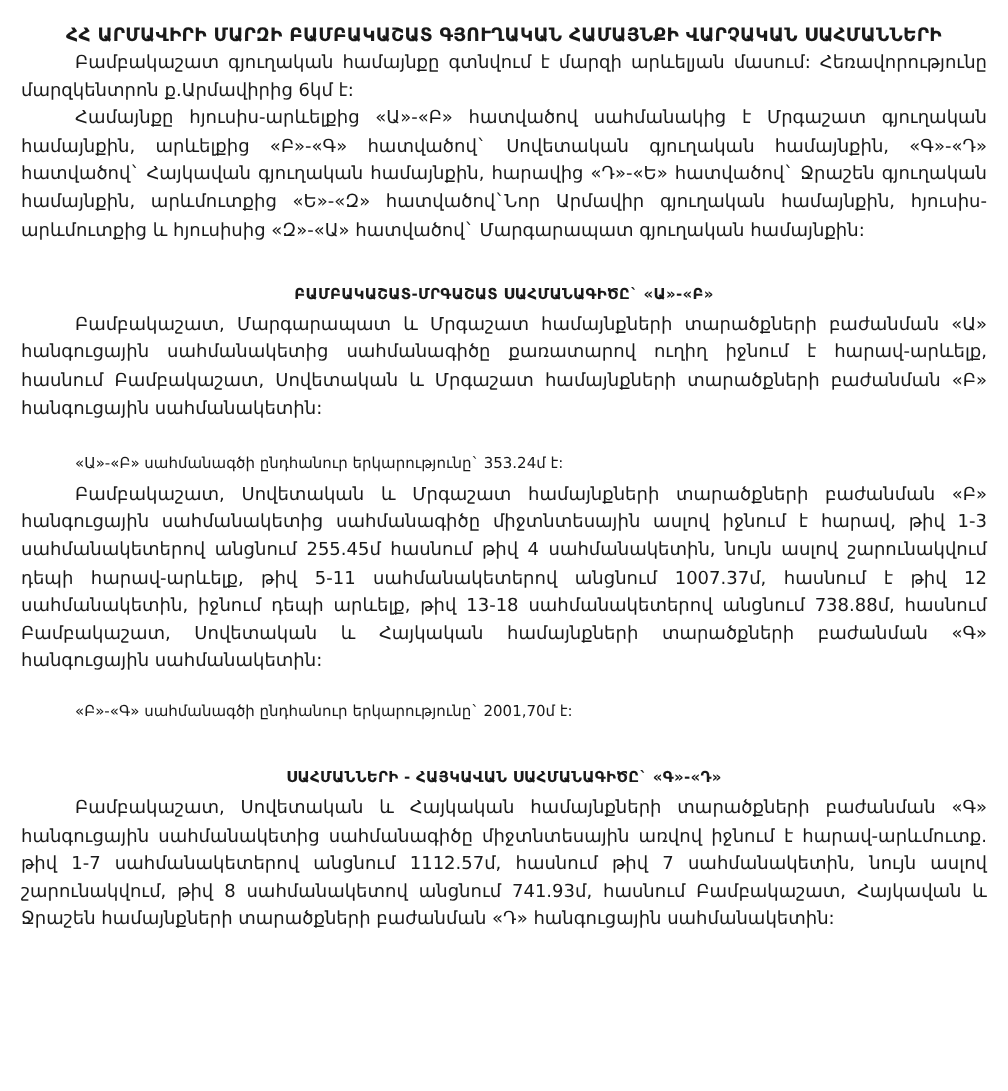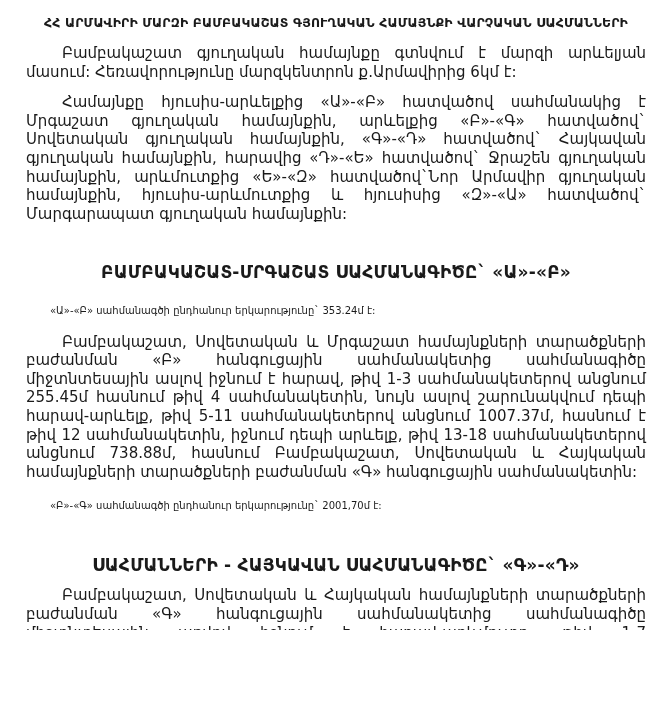--- a/index.html
+++ b/index.html
@@ -37,8 +37,8 @@
   }
   p.para {
     text-indent: 36px;
-    margin: 12px;
-    font-size: 15px;
+    margin: 0;
+    font-size: 12px;
     line-height: 18.6px;
     text-align: justify;
   }

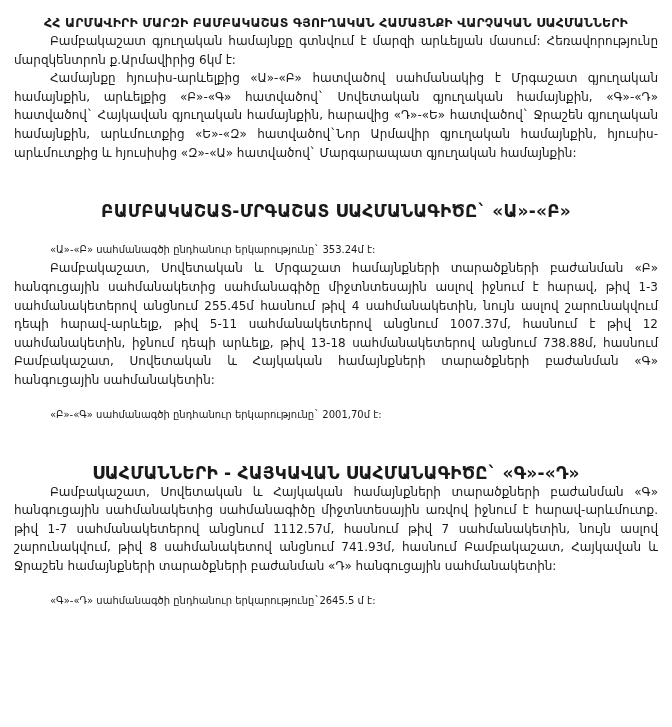--- a/index.html
+++ b/index.html
@@ -45,9 +45,9 @@
   .section-heading {
     text-align: center;
     font-weight: bold;
-    font-size: 17px;
+    font-size: 10px;
     line-height: 18.6px;
-    margin: 40px 0 0 0;
+    margin: 26px 0 0 0;
     letter-spacing: 0.2px;
   }
   .measure-line {

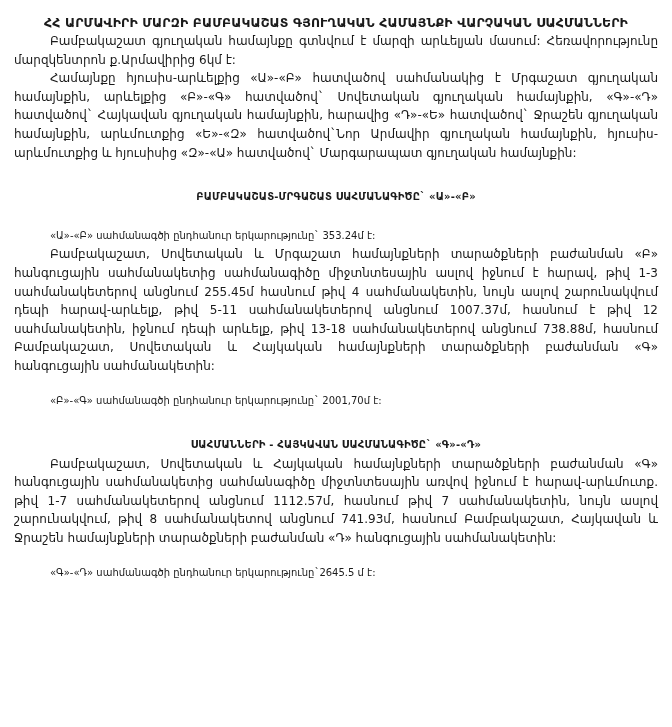--- a/index.html
+++ b/index.html
@@ -76,6 +76,7 @@
   <p class="para">Համայնքը հյուսիս-արևելքից «Ա»-«Բ» հատվածով սահմանակից է Մրգաշատ գյուղական համայնքին, արևելքից «Բ»-«Գ» հատվածով` Սովետական գյուղական համայնքին, «Գ»-«Դ» հատվածով` Հայկավան գյուղական համայնքին, հարավից «Դ»-«Ե» հատվածով` Ջրաշեն գյուղական համայնքին, արևմուտքից «Ե»-«Զ» հատվածով`Նոր Արմավիր գյուղական համայնքին, հյուսիս-արևմուտքից և հյուսիսից «Զ»-«Ա» հատվածով` Մարգարապատ գյուղական համայնքին:</p>
 
   <div class="section-heading">ԲԱՄԲԱԿԱՇԱՏ-ՄՐԳԱՇԱՏ ՍԱՀՄԱՆԱԳԻԾԸ` «Ա»-«Բ»</div>
+  <p class="para block-gap-md">Բամբակաշատ, Մարգարապատ և Մրգաշատ համայնքների տարածքների բաժանման «Ա» հանգուցային սահմանակետից սահմանագիծը քառատարով ուղիղ իջնում է հարավ-արևելք, հասնում Բամբակաշատ, Սովետական և Մրգաշատ համայնքների տարածքների բաժանման «Բ» հանգուցային սահմանակետին:</p>
   <p class="measure-line">«Ա»-«Բ» սահմանագծի ընդհանուր երկարությունը` 353.24մ է:</p>
 
   <p class="para block-gap-md">Բամբակաշատ, Սովետական և Մրգաշատ համայնքների տարածքների բաժանման «Բ» հանգուցային սահմանակետից սահմանագիծը միջտնտեսային ասլով իջնում է հարավ, թիվ 1-3 սահմանակետերով անցնում 255.45մ հասնում թիվ 4 սահմանակետին, նույն ասլով շարունակվում դեպի հարավ-արևելք, թիվ 5-11 սահմանակետերով անցնում 1007.37մ, հասնում է թիվ 12 սահմանակետին, իջնում դեպի արևելք, թիվ 13-18 սահմանակետերով անցնում 738.88մ, հասնում  Բամբակաշատ, Սովետական և Հայկական համայնքների տարածքների բաժանման «Գ»  հանգուցային սահմանակետին:</p>

